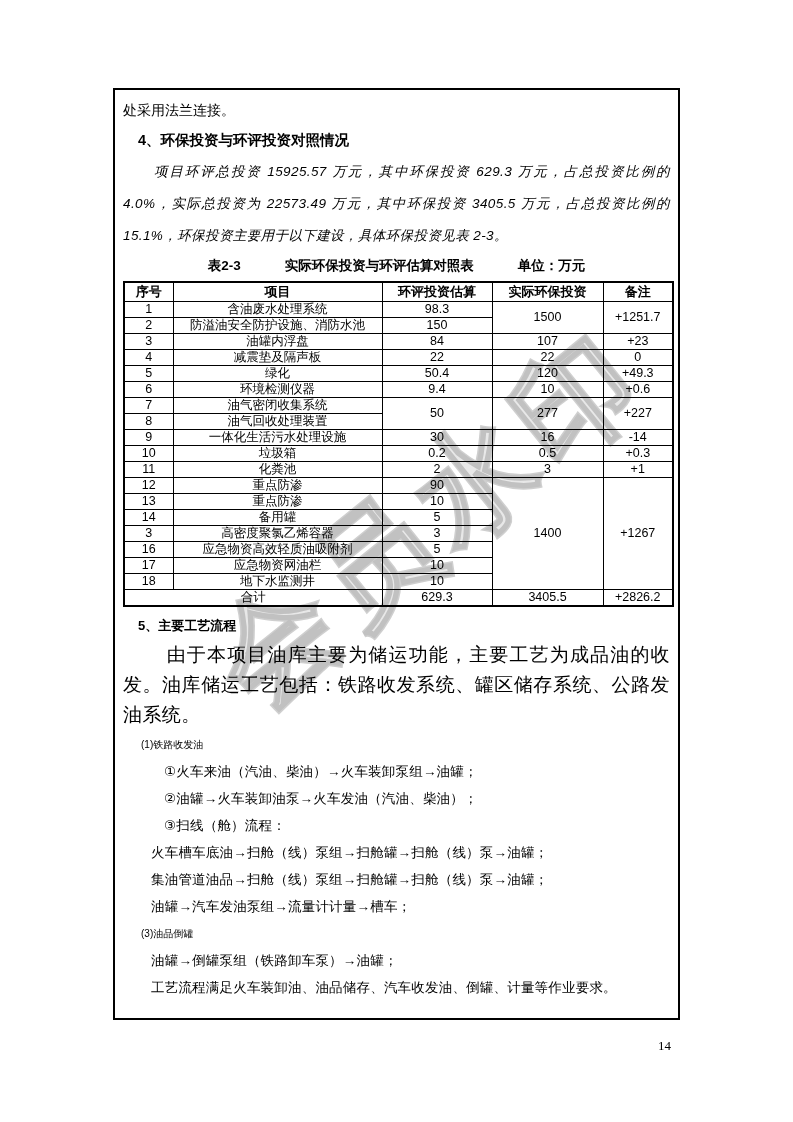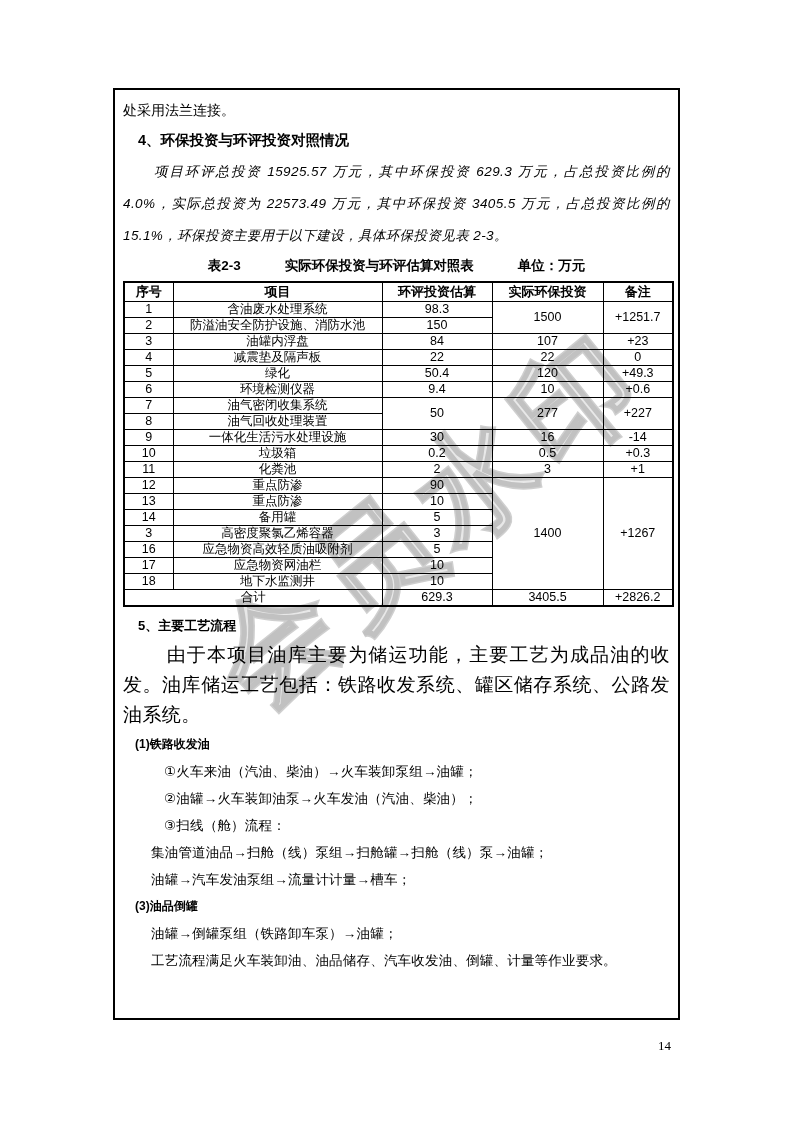--- a/index.html
+++ b/index.html
@@ -45,7 +45,7 @@
     font-size:19px;line-height:30px;text-align:justify;text-indent:2.3em;
     letter-spacing:0.4px;margin:0 0 1px 0;
   }
-  .proc .sub{font-weight:bold;font-size:12px;line-height:27px;margin-left:12px;}
+  .proc .sub{font-weight:normal;font-size:10px;line-height:27px;margin-left:18px;}
   .proc .flow{font-size:13.5px;line-height:27px;margin-left:41px;letter-spacing:0.2px;}
   .proc .flow2{font-size:13.5px;line-height:27px;margin-left:28px;letter-spacing:0.2px;}
   .page-number{

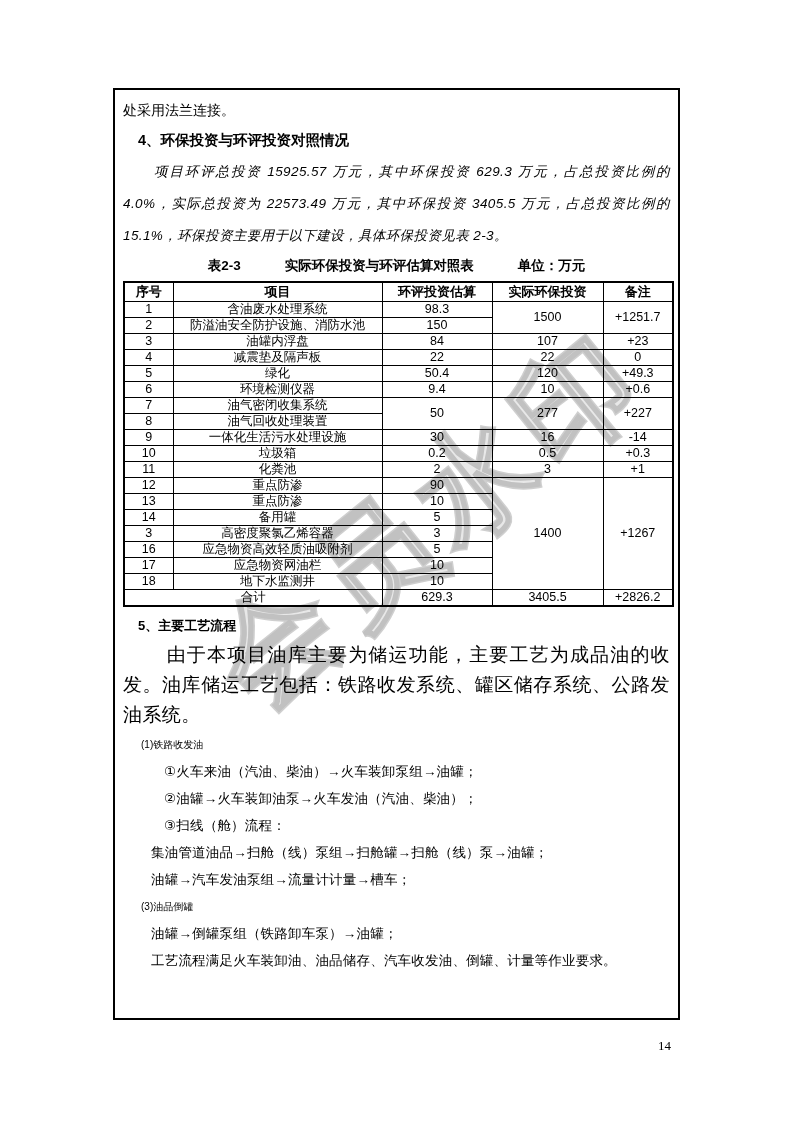--- a/index.html
+++ b/index.html
@@ -217,6 +217,7 @@
       <div class="flow">①火车来油（汽油、柴油）→火车装卸泵组→油罐；</div>
       <div class="flow">②油罐→火车装卸油泵→火车发油（汽油、柴油）；</div>
       <div class="flow">③扫线（舱）流程：</div>
+      <div class="flow2">火车槽车底油→扫舱（线）泵组→扫舱罐→扫舱（线）泵→油罐；</div>
       <div class="flow2">集油管道油品→扫舱（线）泵组→扫舱罐→扫舱（线）泵→油罐；</div>
       <div class="flow2">油罐→汽车发油泵组→流量计计量→槽车；</div>
       <div class="sub">(3)油品倒罐</div>

